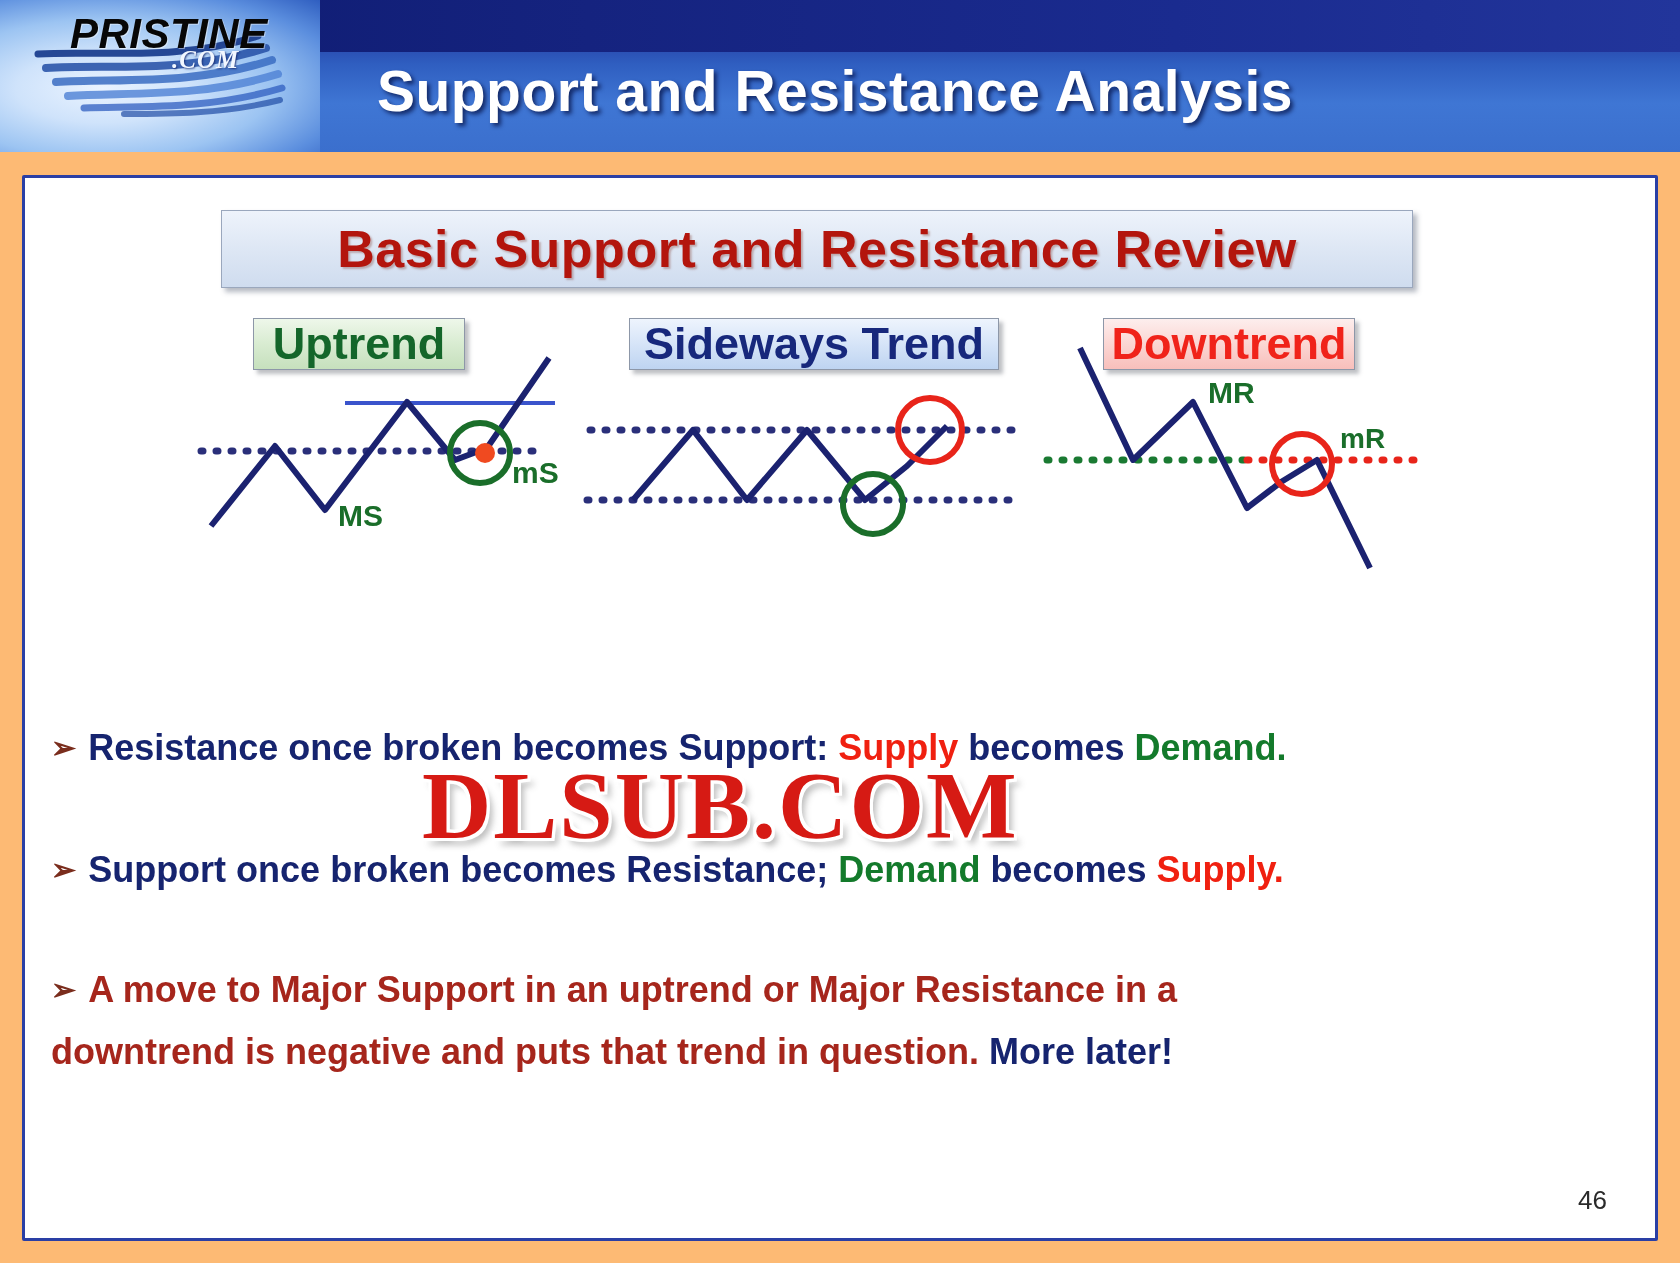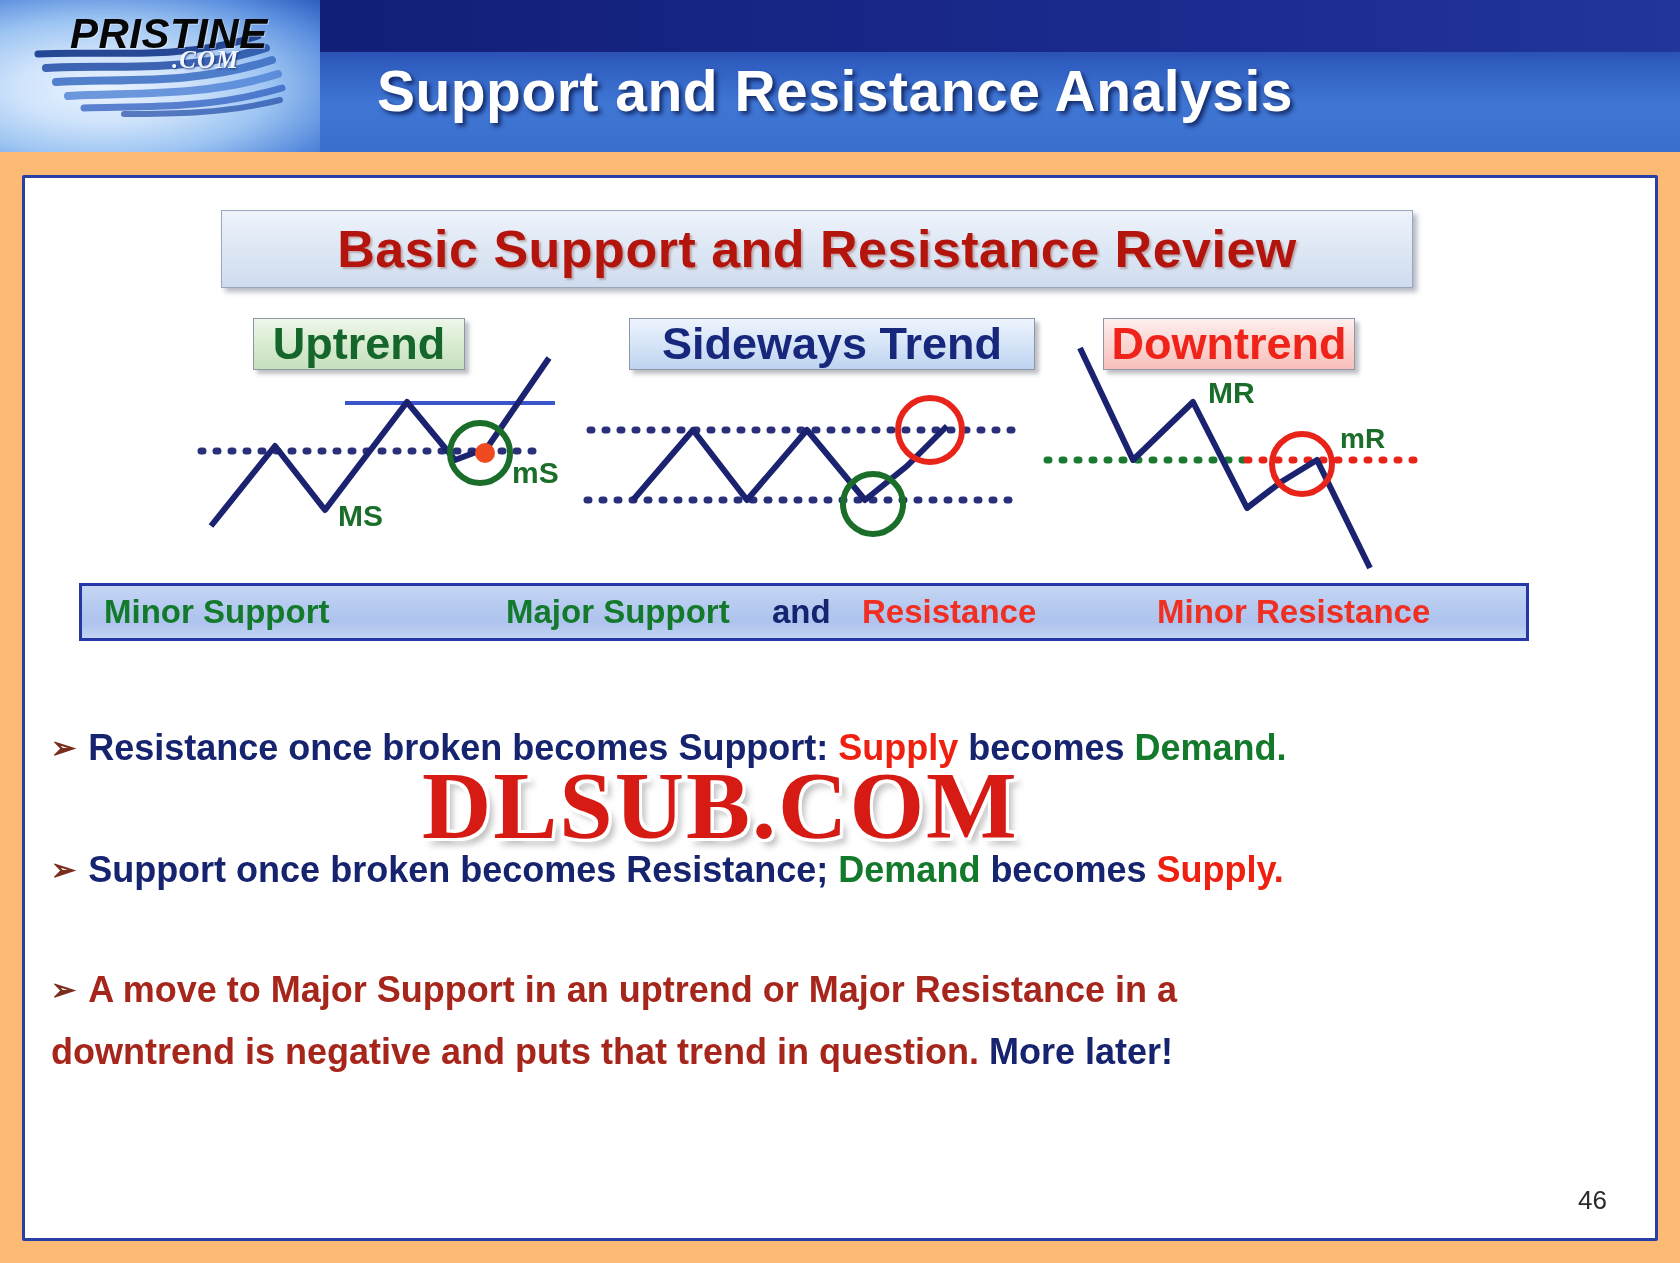--- a/index.html
+++ b/index.html
@@ -108,7 +108,7 @@
     color: #14662a;
   }
   .chip-sideways {
-    left: 604px; top: 140px; width: 406px;
+    left: 604px; top: 140px; width: 370px;
     background: linear-gradient(180deg, #eef4fd 0%, #d7e5f8 48%, #bed4f1 100%);
     color: #17287c;
   }

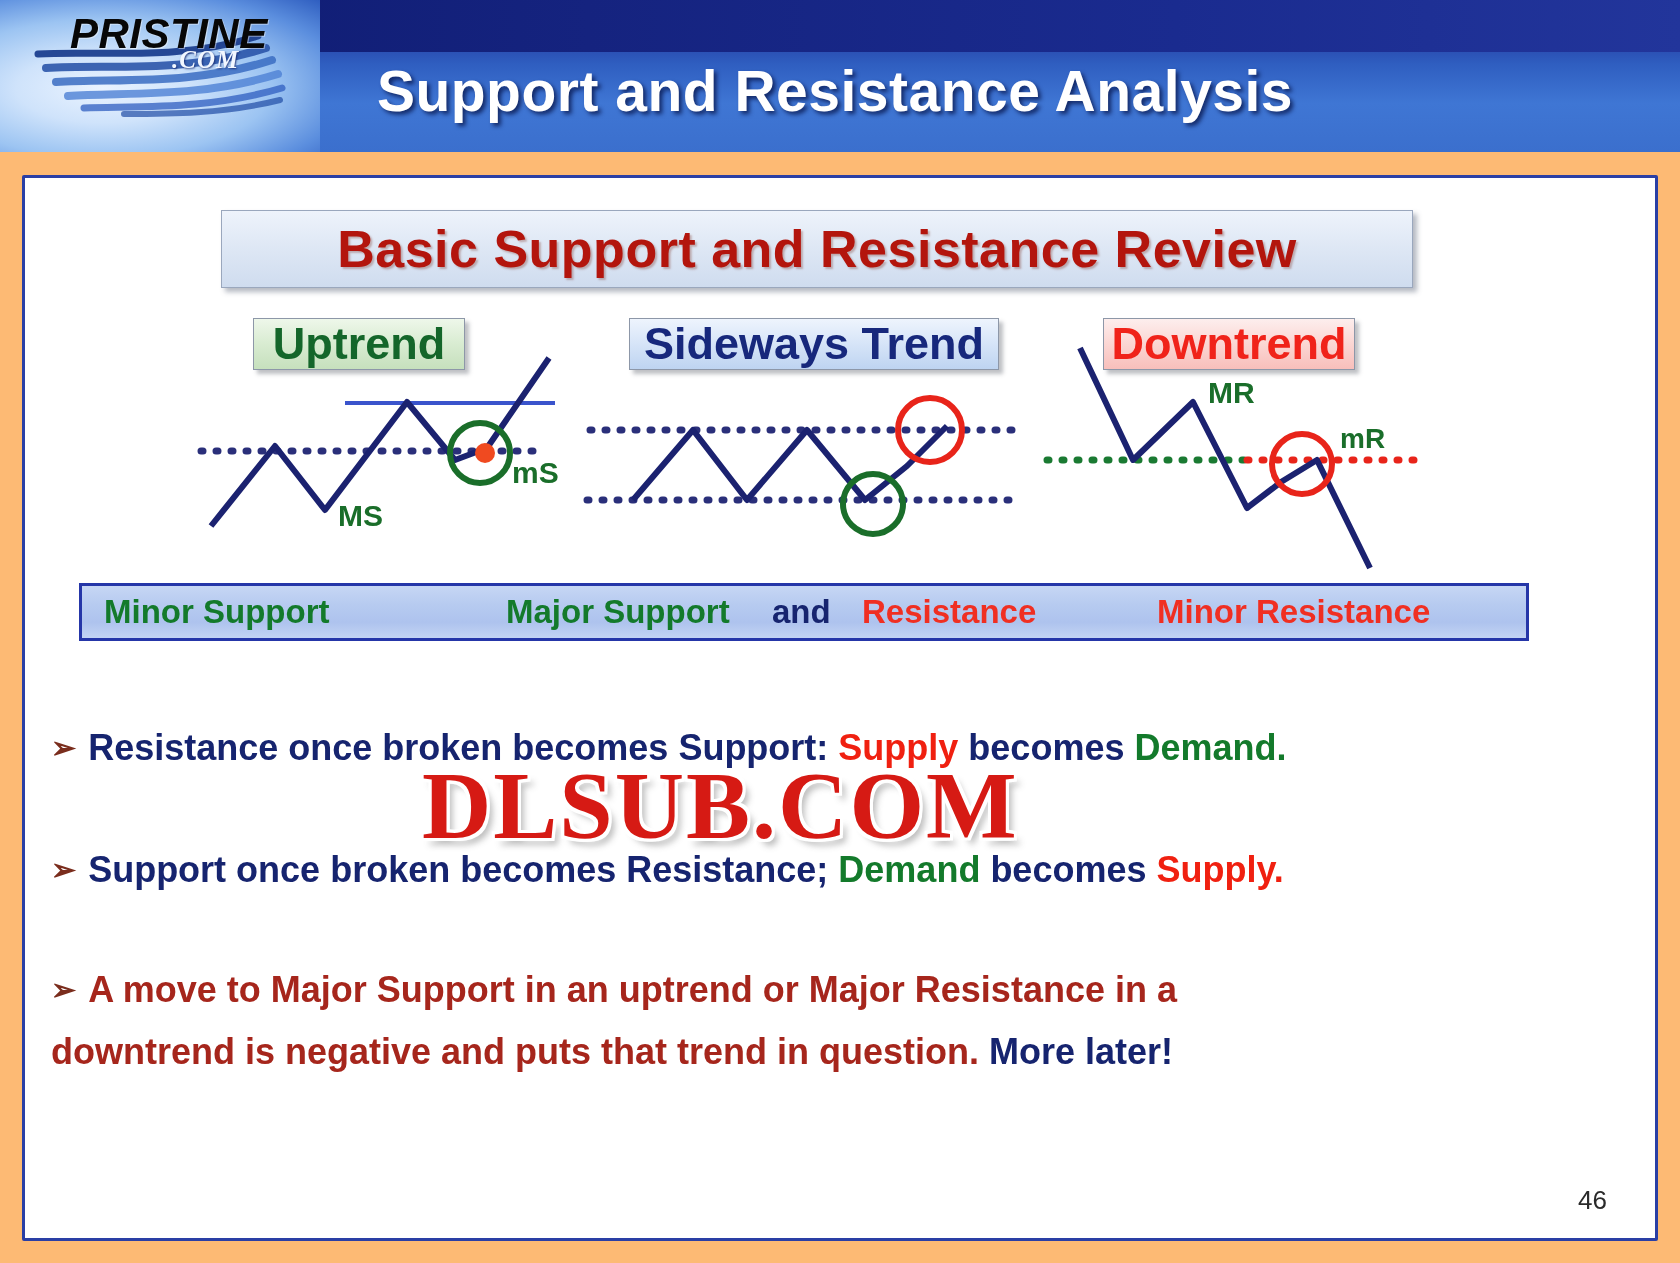--- a/index.html
+++ b/index.html
@@ -266,13 +266,6 @@
       </g>
     </svg>
 
-    <div class="legend-bar">
-      <span class="lg-minor-sup">Minor Support</span>
-      <span class="lg-major-sup">Major Support</span>
-      <span class="lg-and">and</span>
-      <span class="lg-resist">Resistance</span>
-      <span class="lg-minor-res">Minor Resistance</span>
-    </div>
 
     <div class="bullet bullet1">
       <span class="arrow">➢</span><span class="b-navy">Resistance once broken becomes Support: </span><span class="b-red">Supply</span><span class="b-navy"> becomes </span><span class="b-green">Demand.</span>

